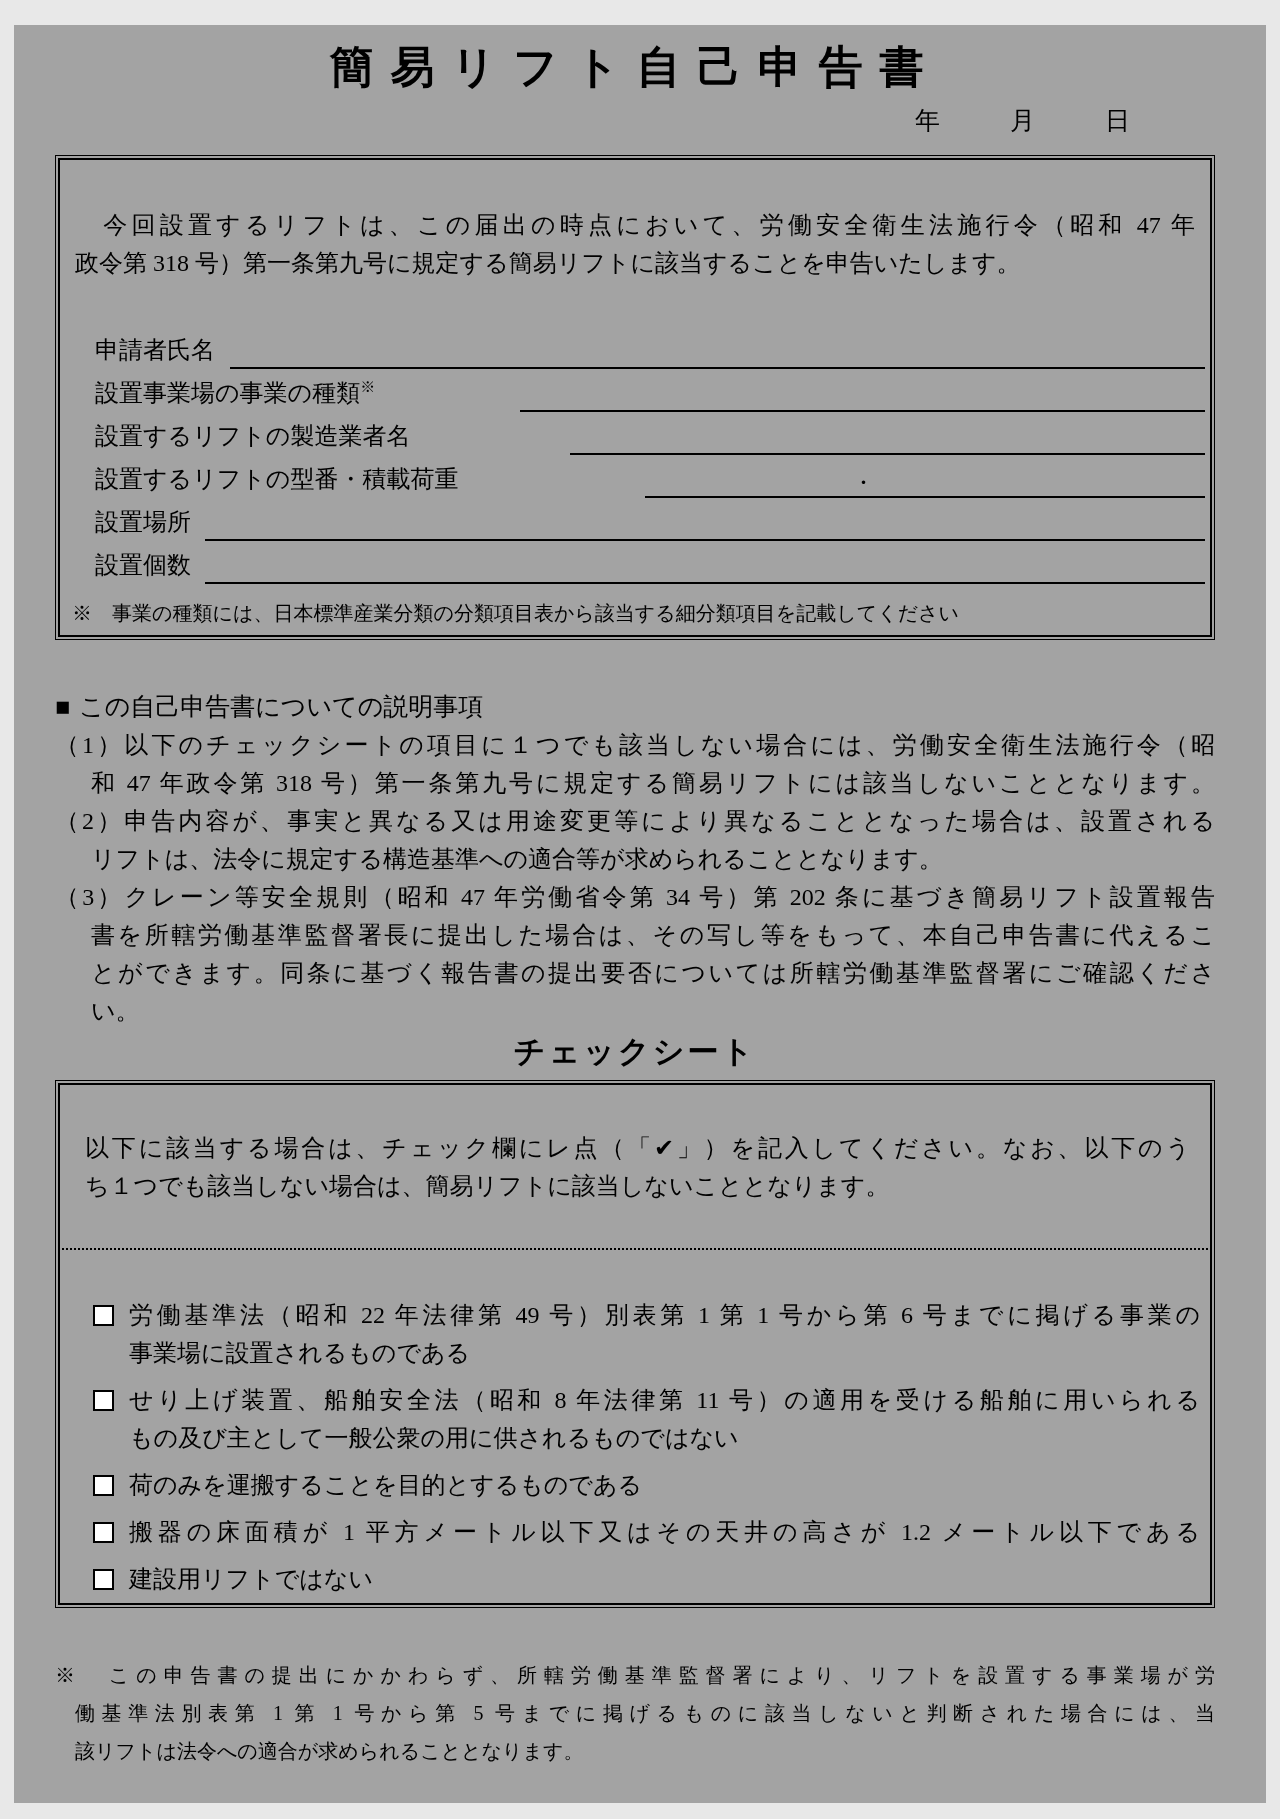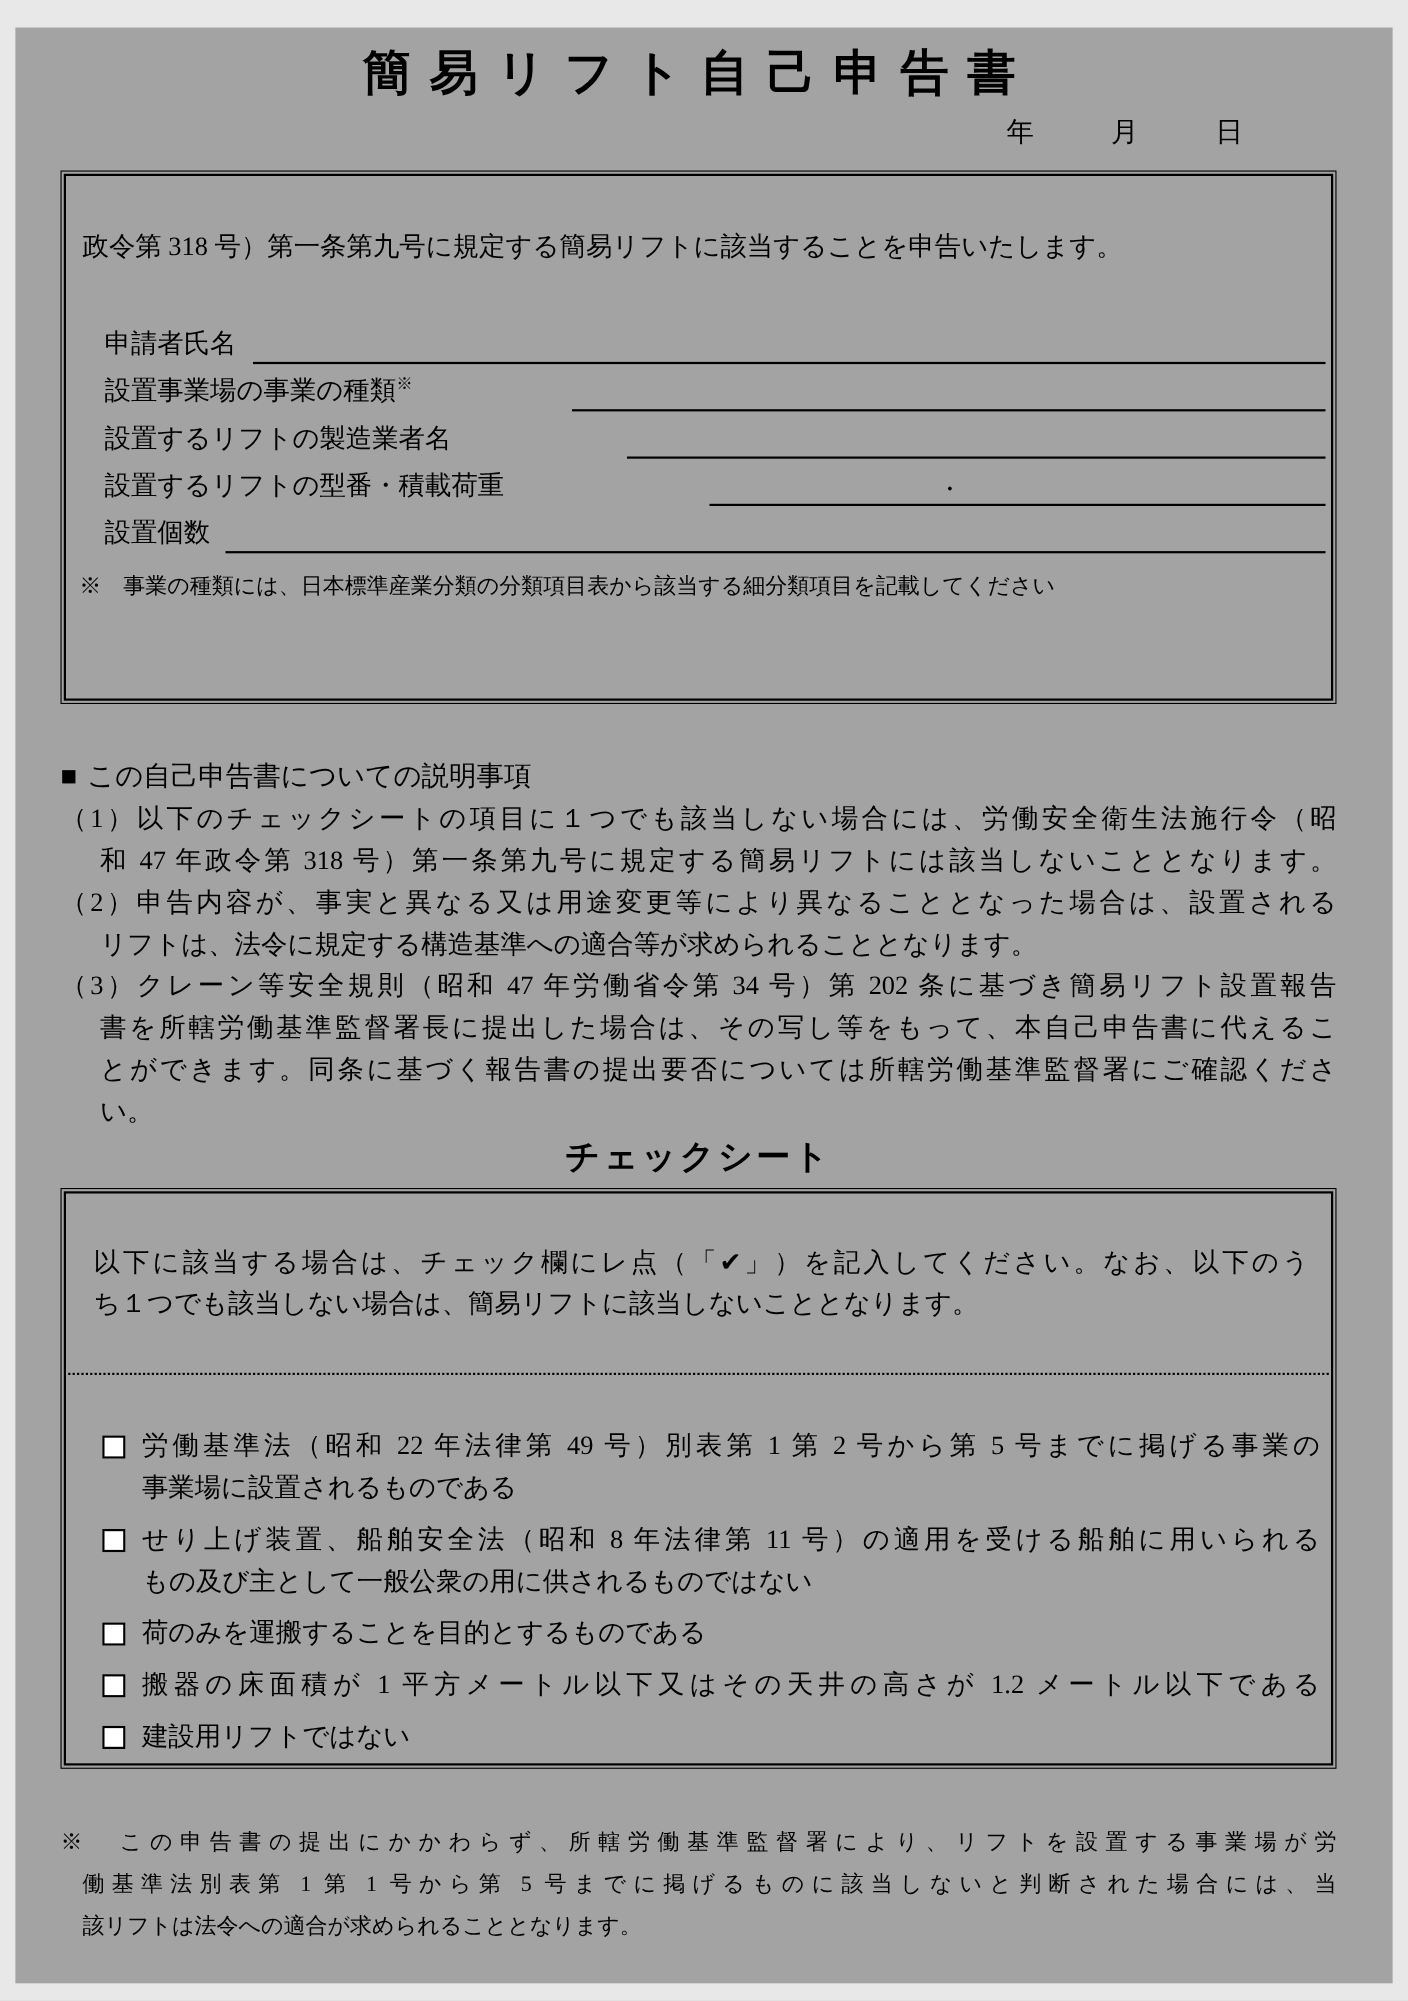--- a/index.html
+++ b/index.html
@@ -158,6 +158,7 @@
   <div class="box box1">
     <div class="box-inner">
       <p class="para">
+        <span class="pline full">　今回設置するリフトは、この届出の時点において、労働安全衛生法施行令（昭和 47 年</span>
         <span class="pline">政令第 318 号）第一条第九号に規定する簡易リフトに該当することを申告いたします。</span>
       </p>
 

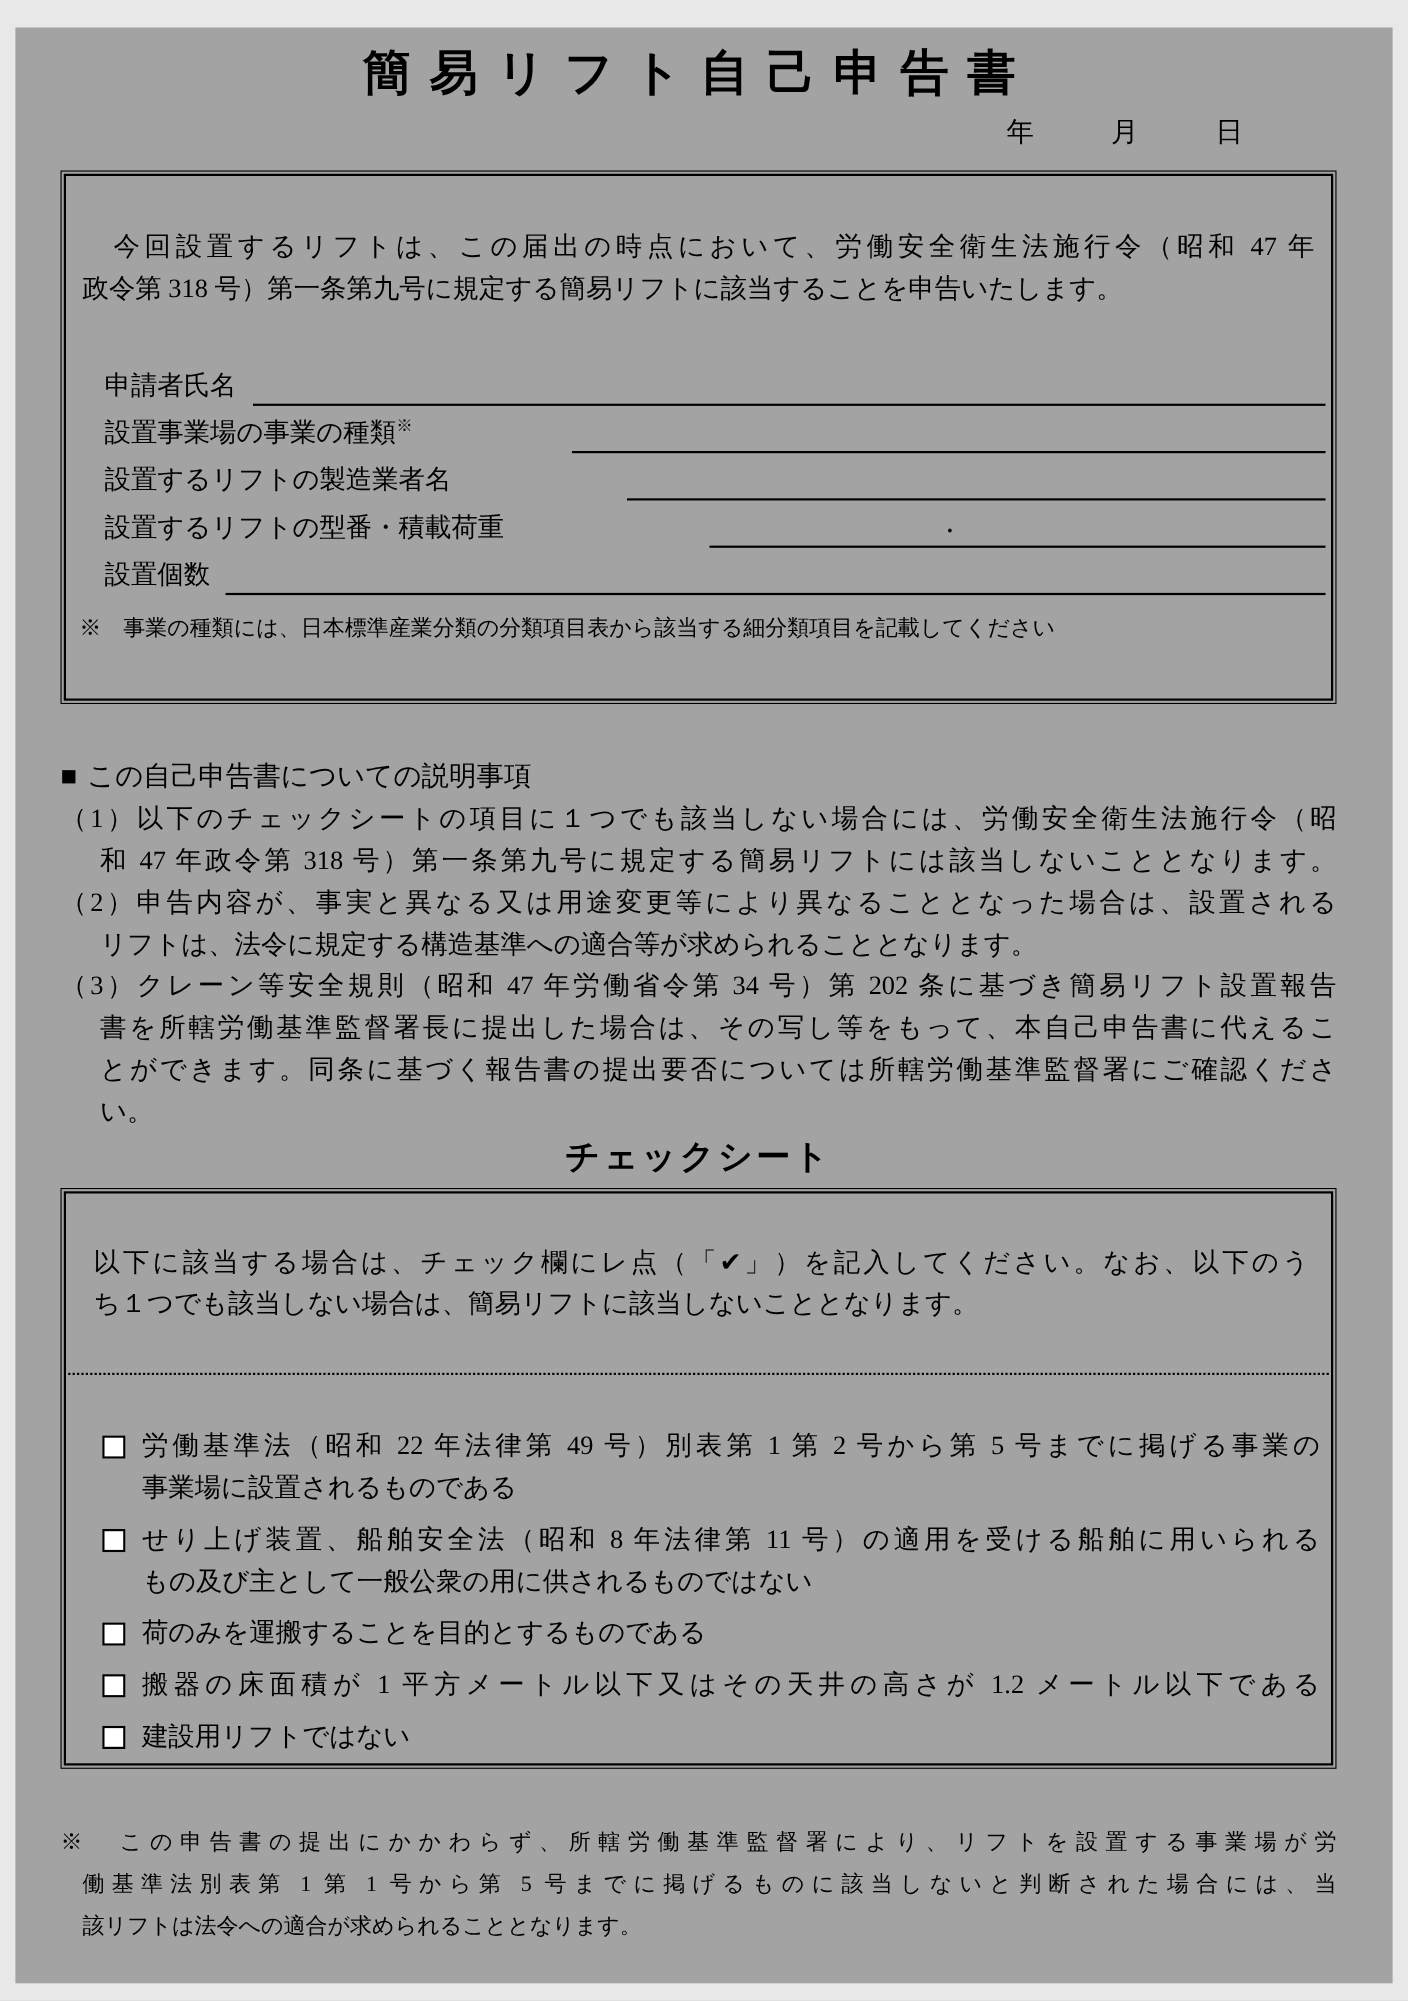--- a/index.html
+++ b/index.html
@@ -181,6 +181,10 @@
               <span class="dot-sep">・</span>
             </span>
         </div>
+        <div class="frow frow-5">
+          <span class="flabel">設置場所</span>
+          <span class="fline"></span>
+        </div>
         <div class="frow frow-6">
           <span class="flabel">設置個数</span>
           <span class="fline"></span>

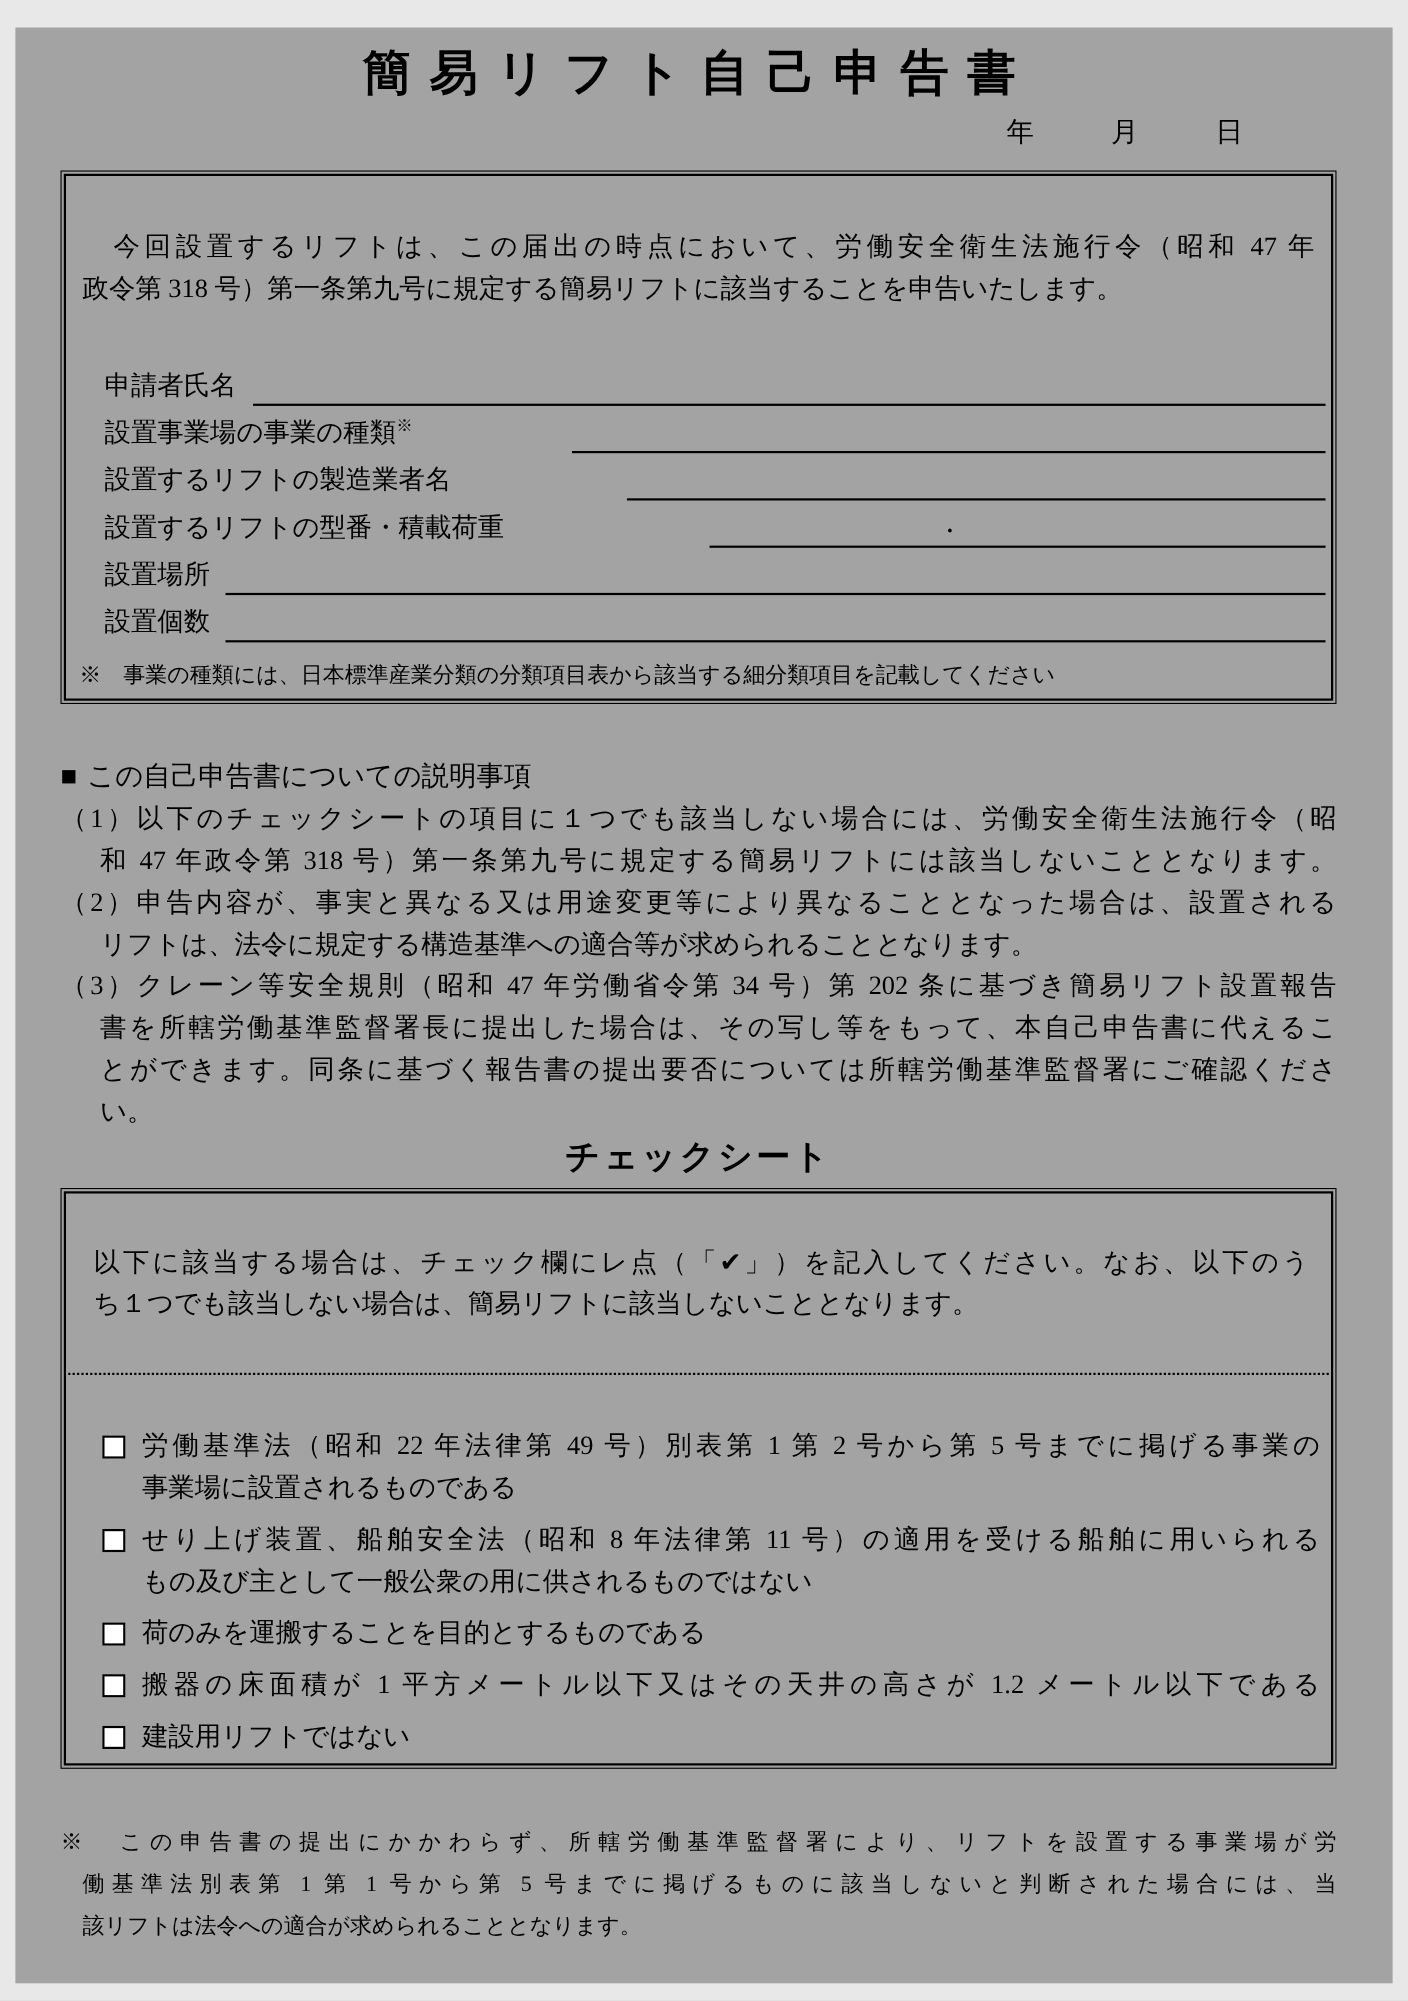--- a/index.html
+++ b/index.html
@@ -231,7 +231,7 @@
         <div class="citem">
           <div class="cline1">
             <span class="cbox"></span>
-            <span class="ctext full">労働基準法（昭和 22 年法律第 49 号）別表第 1 第 2 号から第 5 号までに掲げる事業の</span>
+            <span class="ctext full">労働基準法（昭和 22 年法律第 49 号）別表第 1 第 1 号から第 6 号までに掲げる事業の</span>
           </div>
           <div class="cline2">事業場に設置されるものである</div>
         </div>

